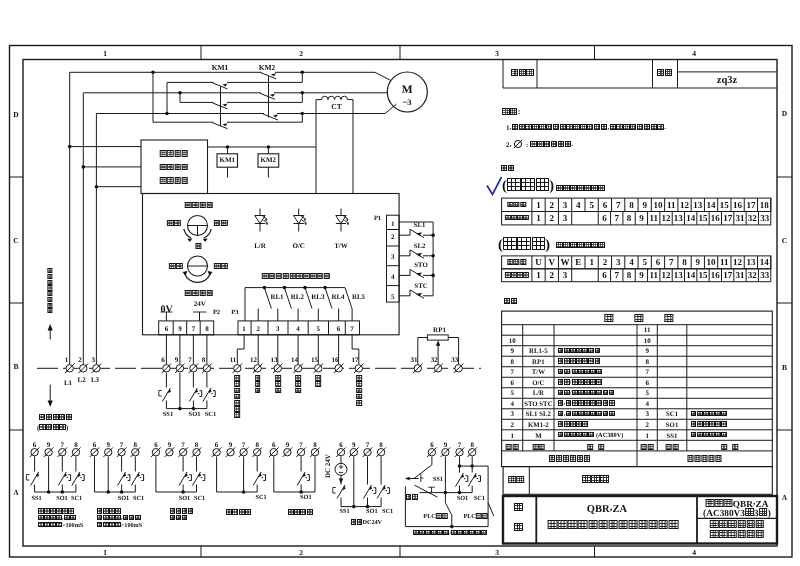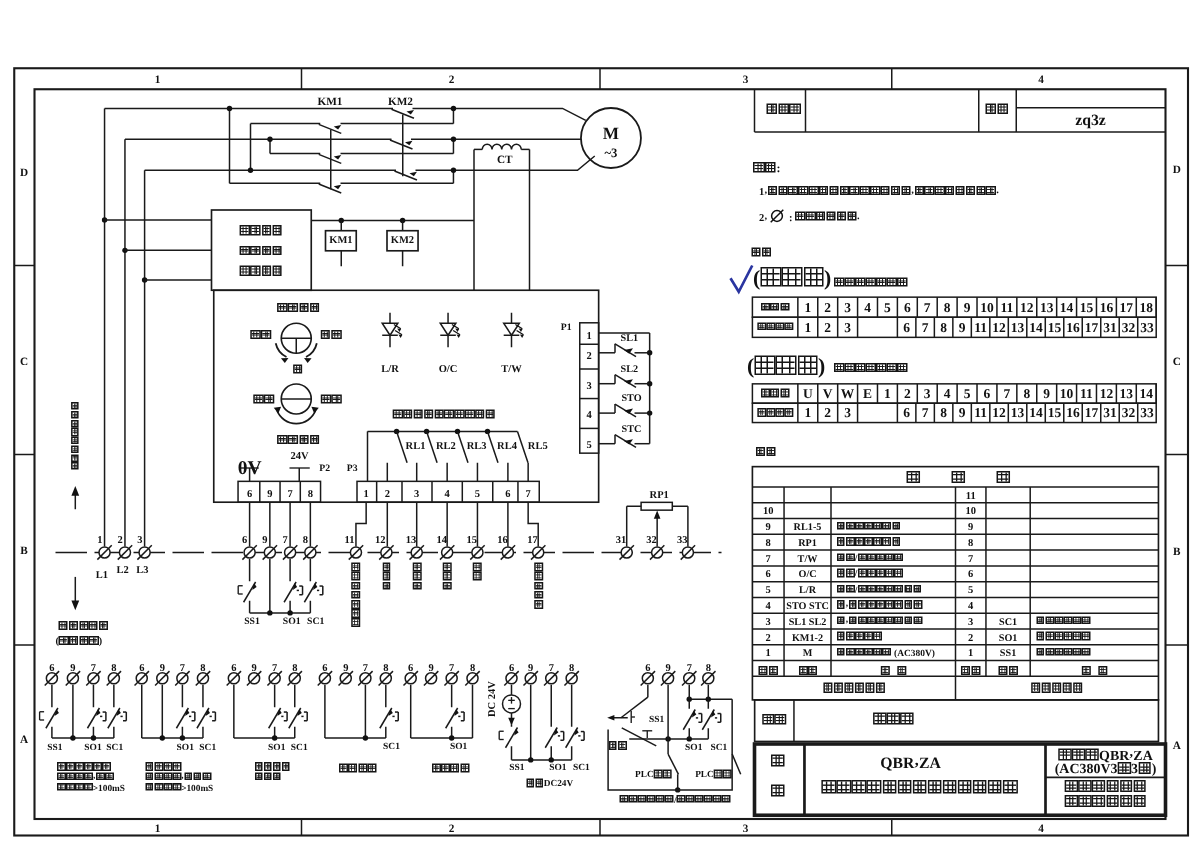--- a/index.html
+++ b/index.html
@@ -1006,7 +1006,7 @@
 <div class="t" style="left:338px;top:293.5px;font-size:7px;transform:translateX(-50%);">RL4</div>
 <div class="t" style="left:358.5px;top:293.5px;font-size:7px;transform:translateX(-50%);">RL5</div>
 
-<div class="t" style="left:166.5px;top:304.5px;font-size:13px;transform:translateX(-50%);">0V</div>
+<div class="t" style="left:166.5px;top:304.5px;font-size:10px;transform:translateX(-50%);">0V</div>
 <div class="t" style="left:199.7px;top:301px;font-size:7px;transform:translateX(-50%);">24V</div>
 
 <div class="t" style="left:377.5px;top:215.5px;font-size:6.5px;transform:translateX(-50%);">P1</div>

